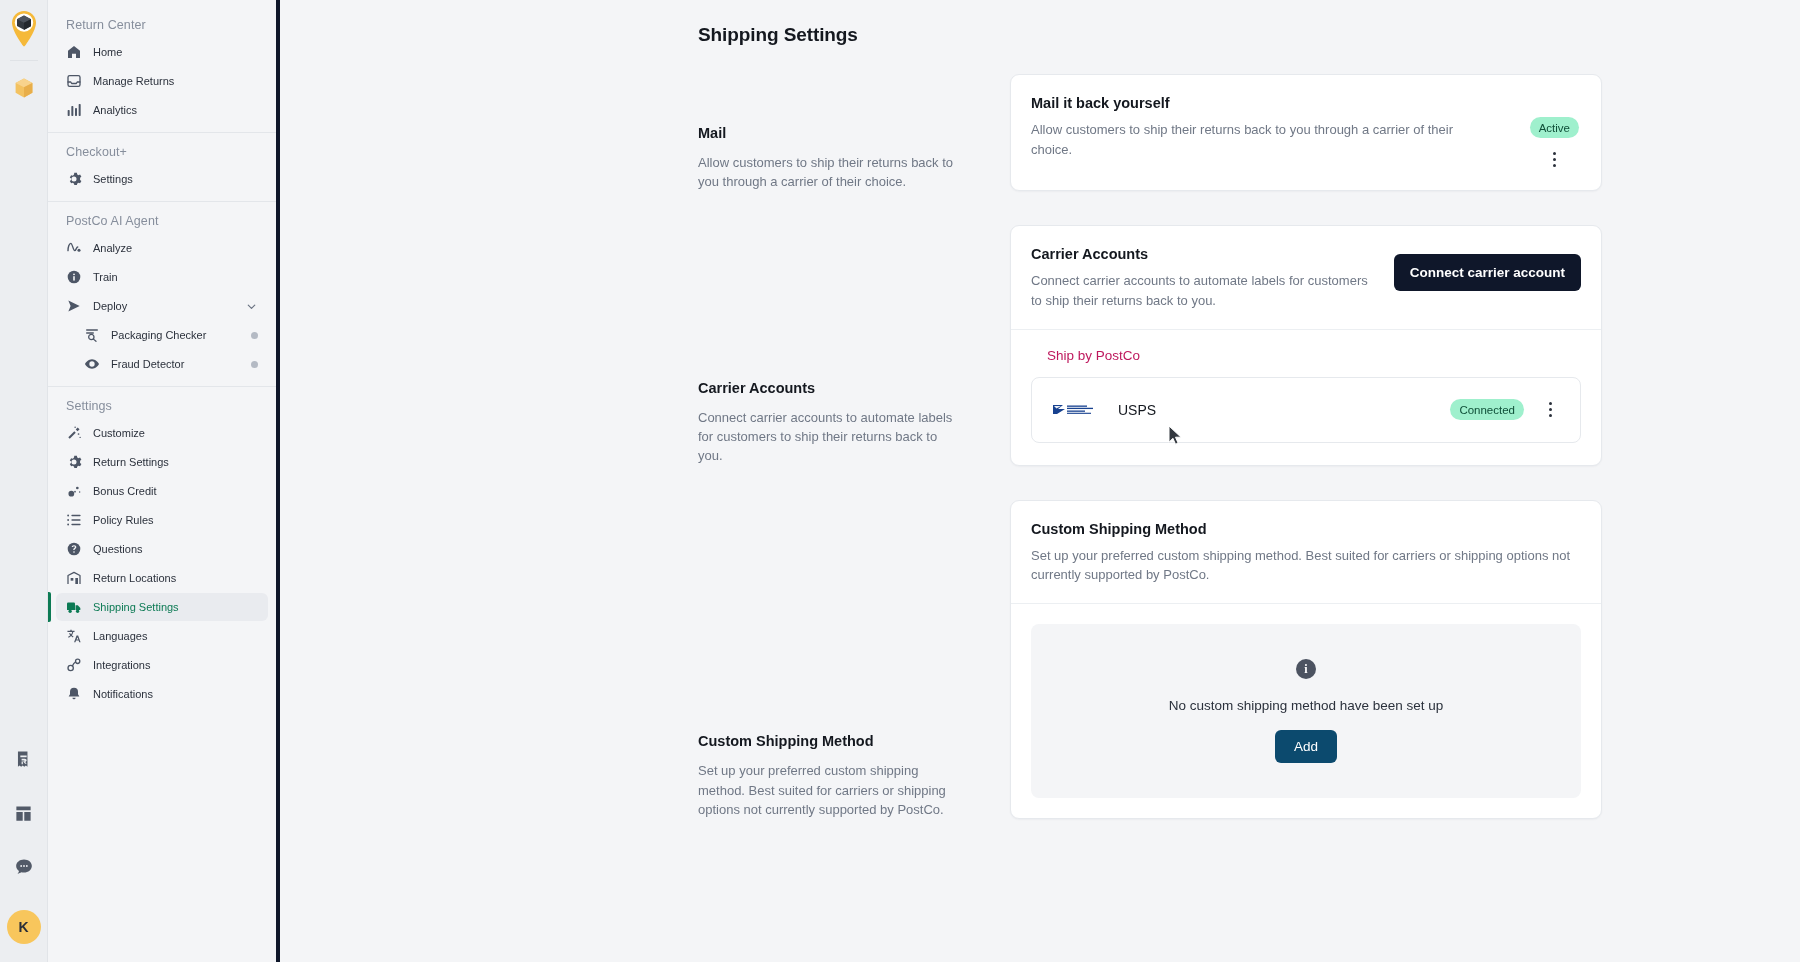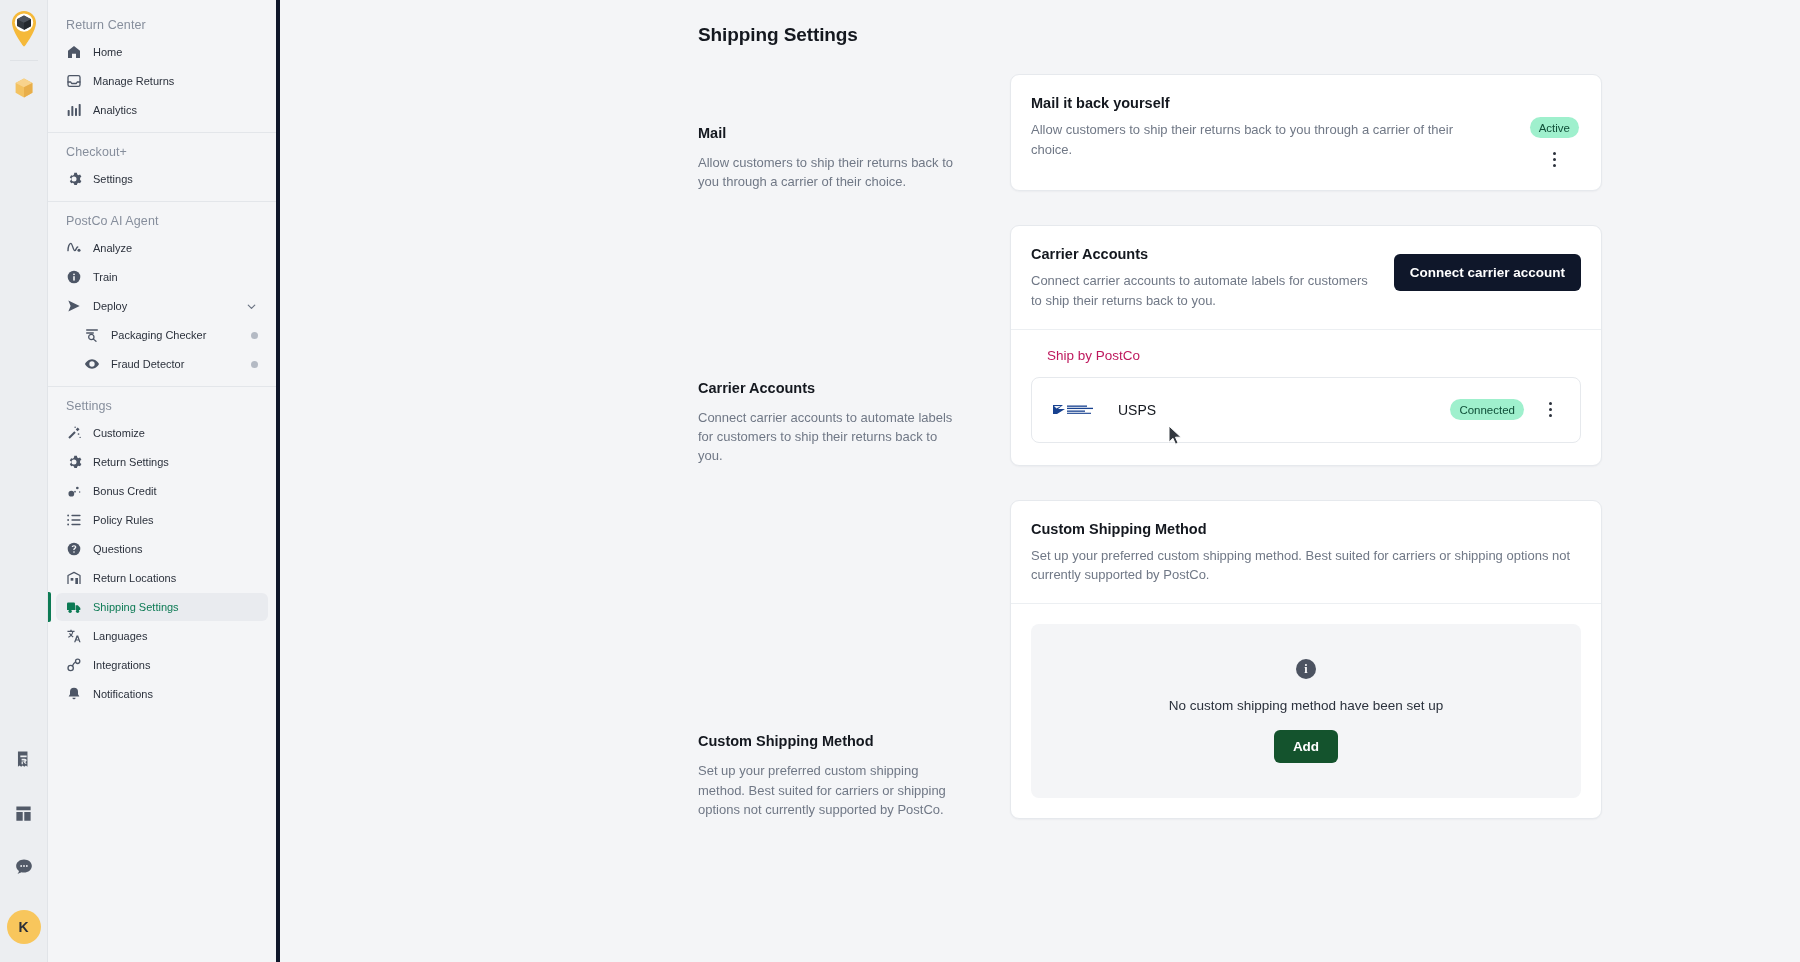--- a/index.html
+++ b/index.html
@@ -344,12 +344,12 @@
     margin-bottom: 17px;
   }
   .btn-add {
-    background: #14532d;
+    background: #0c4a6e;
     color: #fff;
     border: none;
     border-radius: 6px;
     font-size: 13.5px;
-    font-weight: 700;
+    font-weight: 400;
     font-family: inherit;
     padding: 9px 19px;
     cursor: pointer;

